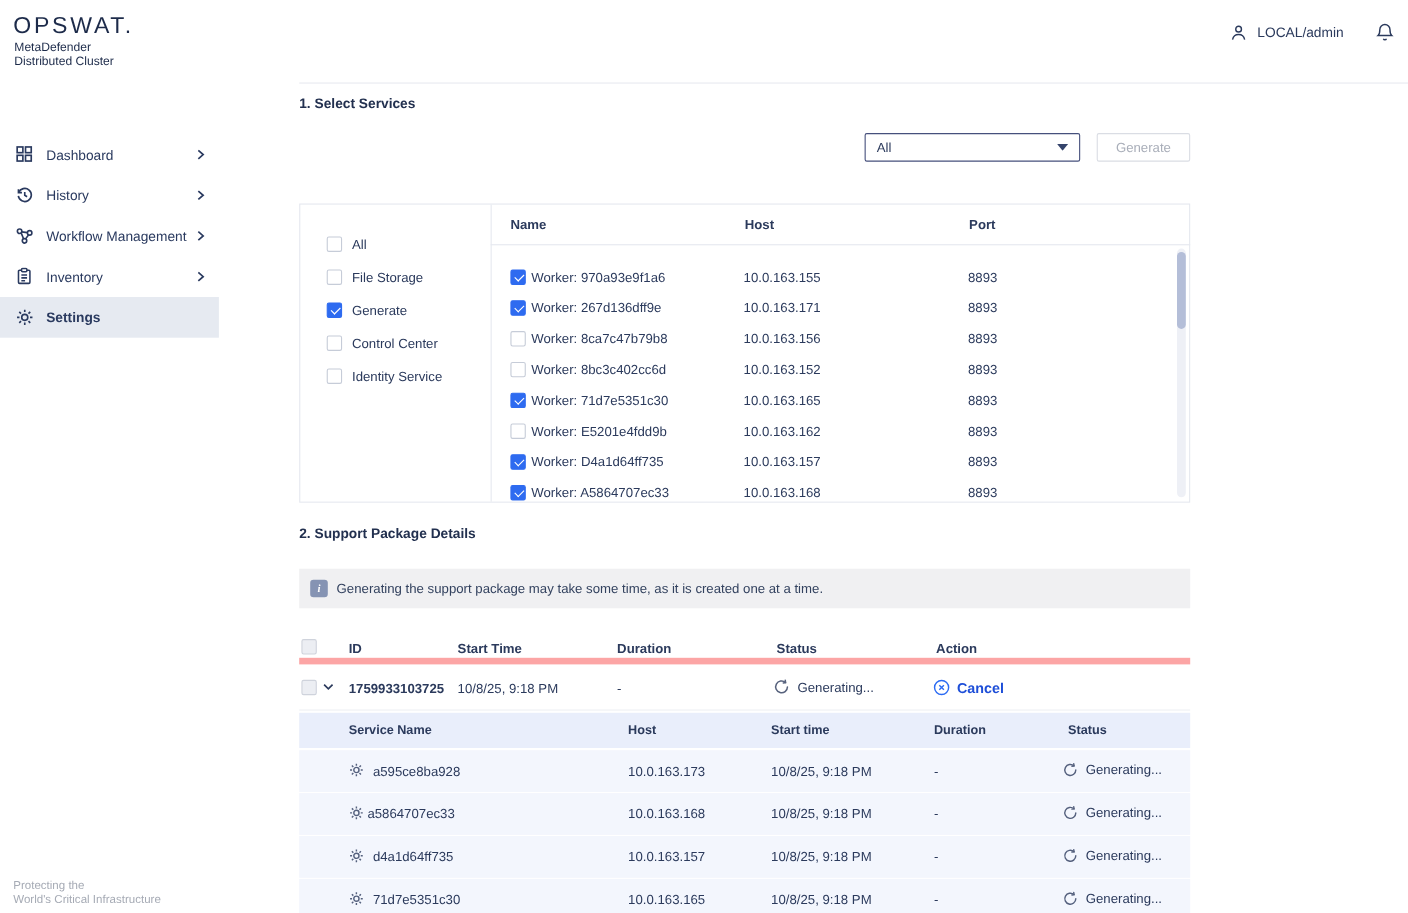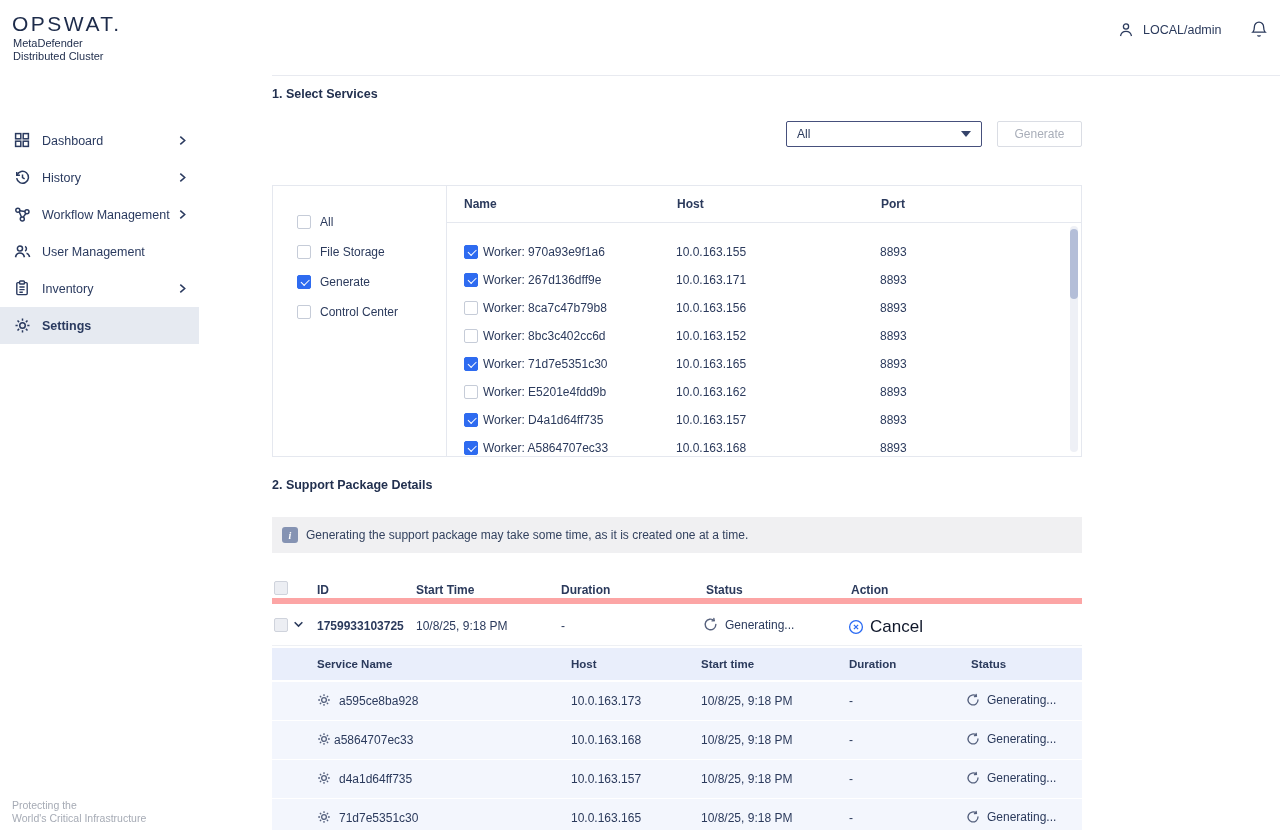--- a/index.html
+++ b/index.html
@@ -158,16 +158,6 @@
             <path d="M3 1.5 7 5l-4 3.5"></path>
           </svg>
         </span>
-      </div>
-      <div class="side-item">
-        <span class="side-icon">
-          <svg width="17" height="17" viewBox="0 0 16 16" fill="none" stroke="#2a3a5f" stroke-width="1.4">
-            <circle cx="5.6" cy="5.2" r="2.4"></circle>
-            <path d="M1.4 13.4c.5-2.6 2.2-4 4.2-4s3.7 1.4 4.2 4"></path>
-            <path d="M10.4 3.2a2.4 2.4 0 0 1 0 4.3M11.8 9.7c1.5.4 2.5 1.7 2.9 3.5"></path>
-          </svg>
-        </span>
-        <span class="side-label">User Management</span>
       </div>
       <div class="side-item">
         <span class="side-icon">

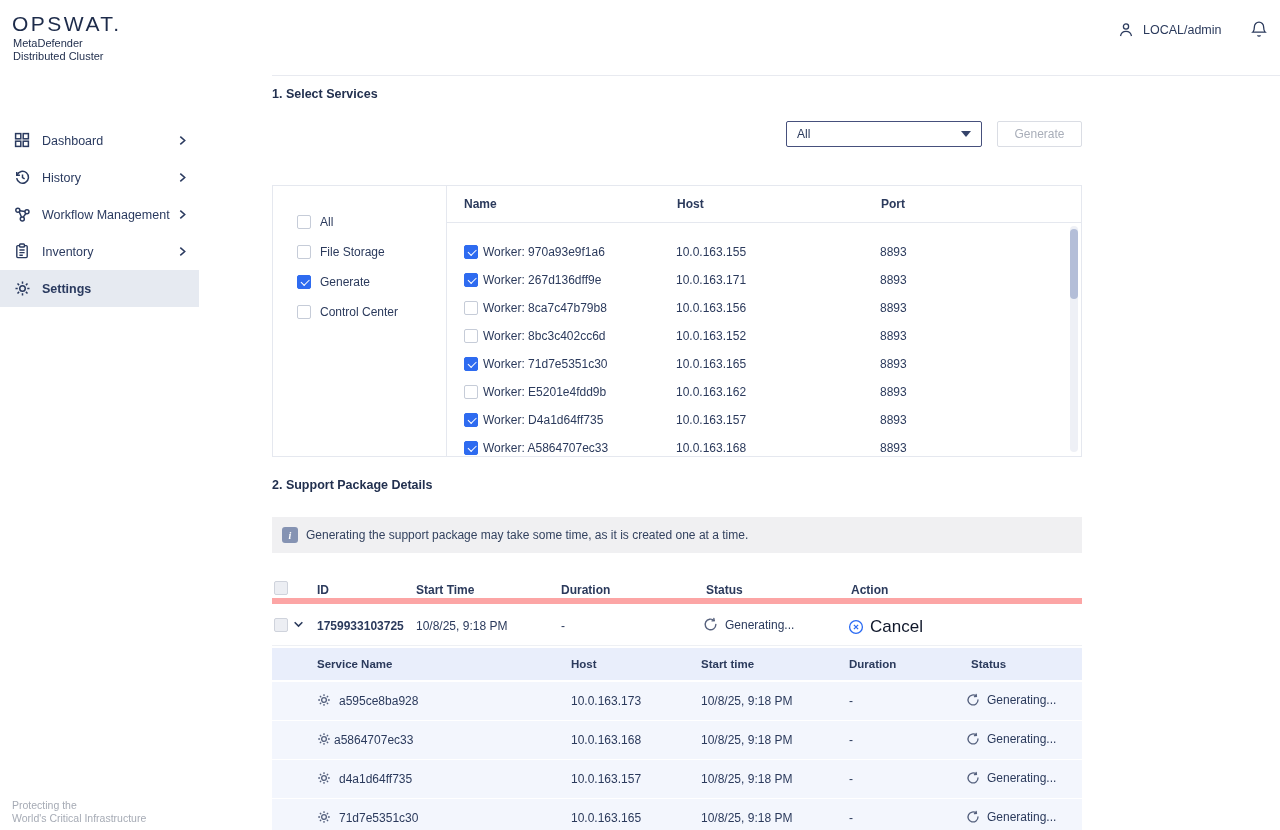--- a/index.html
+++ b/index.html
@@ -221,6 +221,10 @@
         <div class="cat-item">
           <span class="cb"></span>
           <span class="cat-label">Control Center</span>
+        </div>
+        <div class="cat-item">
+          <span class="cb"></span>
+          <span class="cat-label">Identity Service</span>
         </div>
       </div>
     <div class="svc-thead">

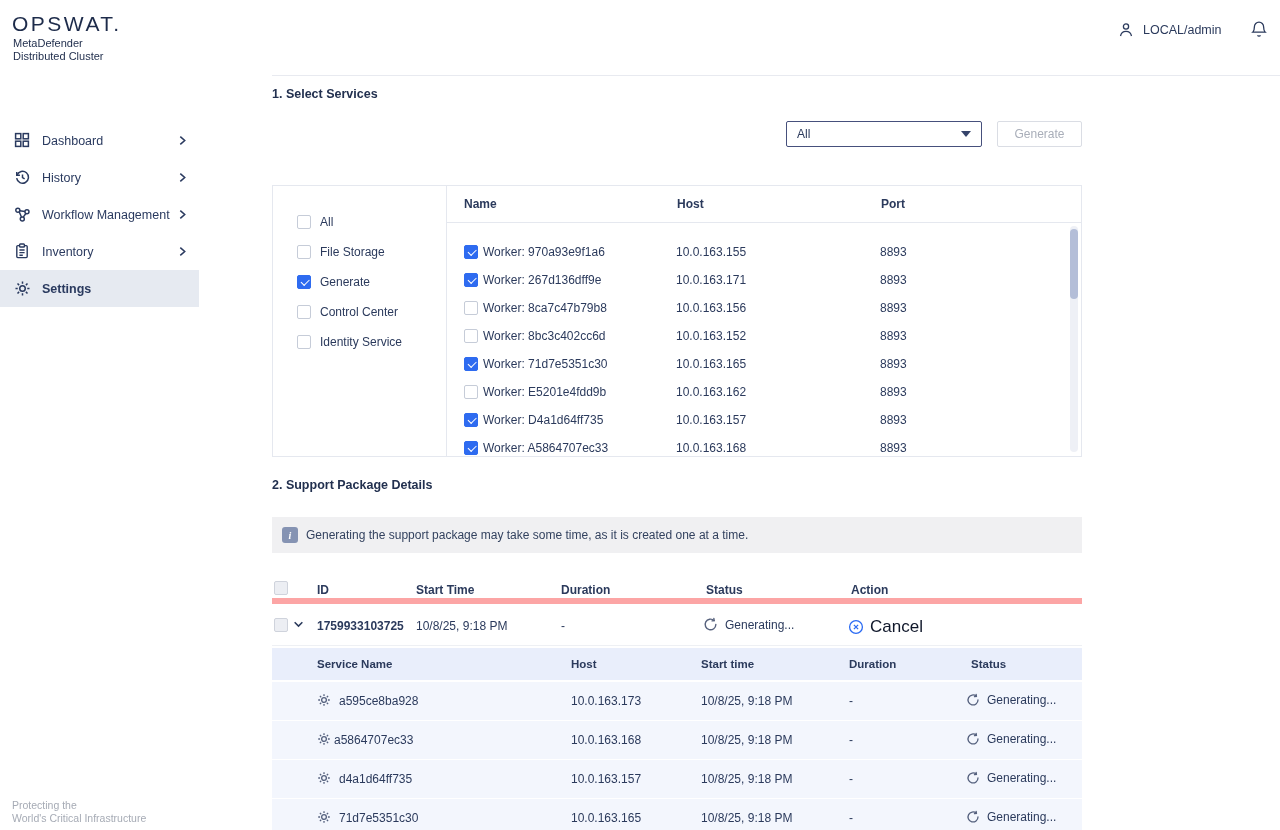--- a/index.html
+++ b/index.html
@@ -73,7 +73,7 @@
   .pkg-id { font-weight:700; }
   .status-wrap { display:flex; align-items:center; gap:7px; }
   .cancel-link { position:absolute; left:576px; top:13px; display:flex; align-items:center; gap:6px; cursor:pointer; }
-  .cancel-label { color:#0f172a; font-size:17px; font-weight:400; }
+  .cancel-label { color:#1d4ed8; font-size:13px; font-weight:700; }
   
   .sub-head { position:absolute; left:272px; top:648px; width:810px; height:32px; background:#e9eefb; }
   .sub-head span { position:absolute; top:10px; font-size:11.5px; font-weight:700; color:#2b3a5c; }

